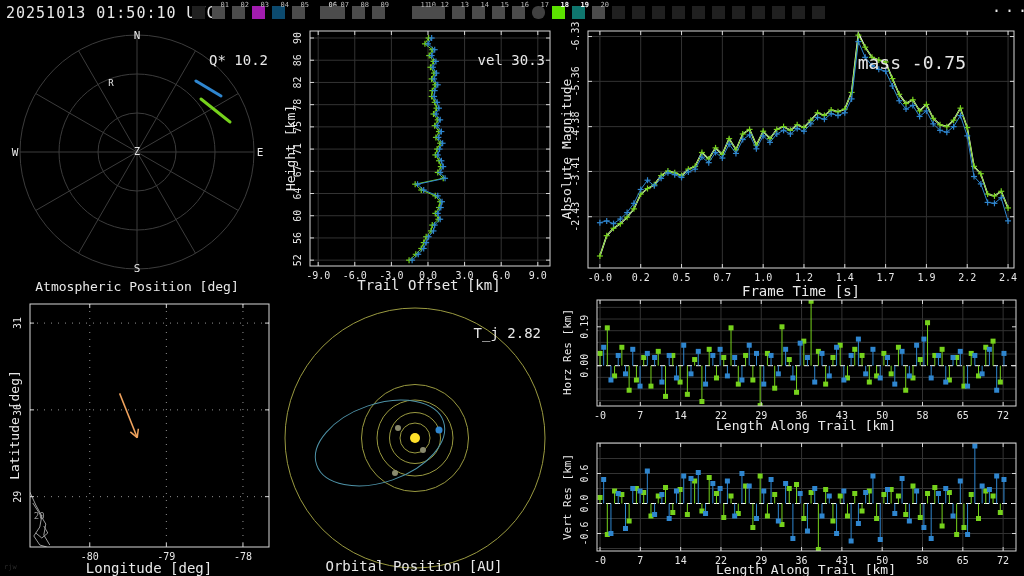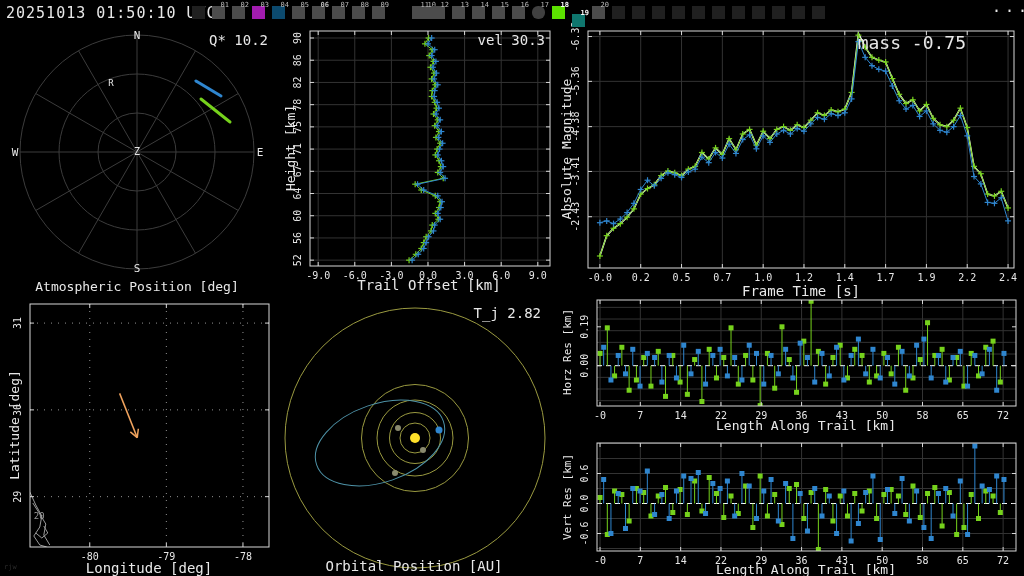--- a/index.html
+++ b/index.html
@@ -1280,7 +1280,7 @@
         <div class="slot idle" style="left: 292px; background: rgb(76, 76, 76);">
           <span class="num">05</span>
         </div>
-        <div class="slot idle" style="left: 312px; background: rgb(76, 76, 76); font-weight: bold;">
+        <div class="slot idle" style="left: 320px; background: rgb(76, 76, 76); font-weight: bold;">
           <span class="num">06</span>
         </div>
         <div class="slot idle" style="left: 332px; background: rgb(76, 76, 76);">

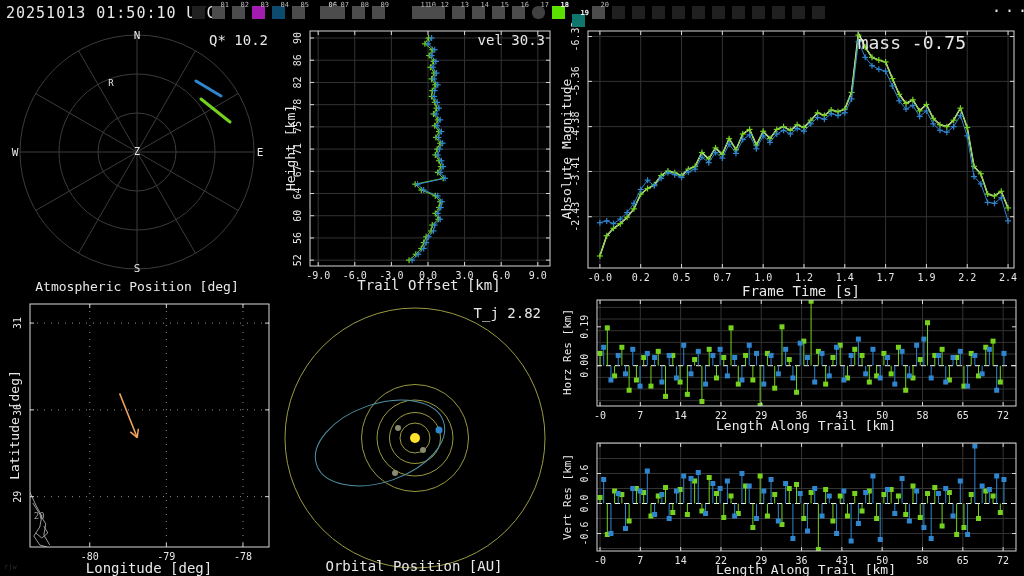--- a/index.html
+++ b/index.html
@@ -1319,7 +1319,7 @@
         <div class="slot green" style="left: 552px; background: rgb(92, 224, 0);">
           <span class="num">18</span>
         </div>
-        <div class="slot blue" style="left: 572px; background: #0f766e; margin-top: 8px;">
+        <div class="slot blue" style="left: 572px; background: #0f766e;">
           <span class="num">19</span>
         </div>
         <div class="slot idle" style="left: 592px; background: rgb(76, 76, 76);">

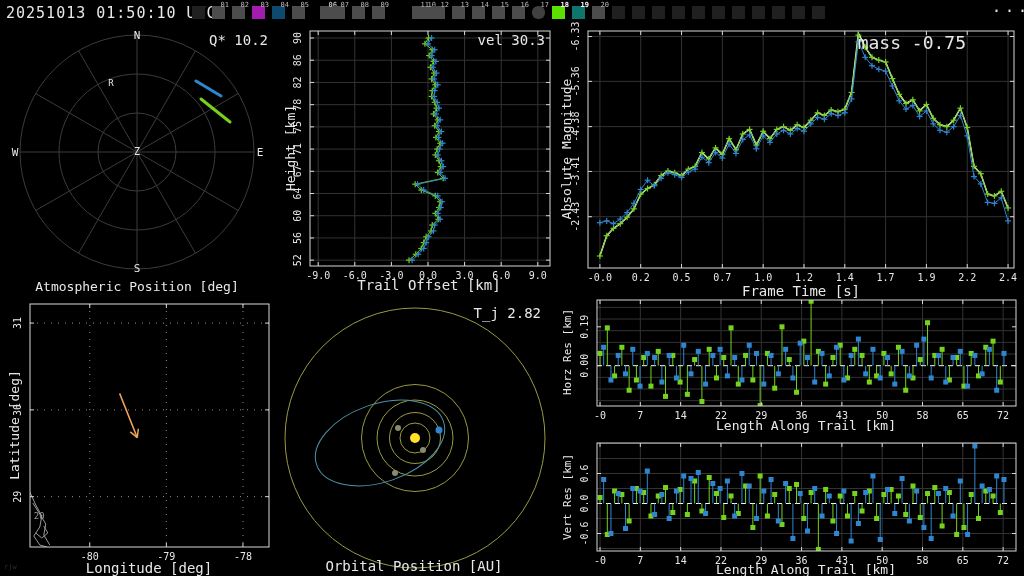--- a/index.html
+++ b/index.html
@@ -7,7 +7,7 @@
        font-family:"DejaVu Sans Mono",monospace;}
   .lbl{position:absolute;color:#e8e8e8;white-space:pre;font-family:"DejaVu Sans Mono",monospace;}
   .ctr{transform:translateX(-50%);}
-  .rgt{transform:translateX(-100%);}
+  .rgt{transform:translateX(-100%);margin-top:20px;}
   .rot{transform:translate(-50%,-50%) rotate(-90deg);transform-origin:center;}
   #clock{left:6px;top:4px;font-size:15px;letter-spacing:1px;}
   #menu-dots{left:992px;top:-2px;font-size:15px;letter-spacing:4px;cursor:pointer;}

